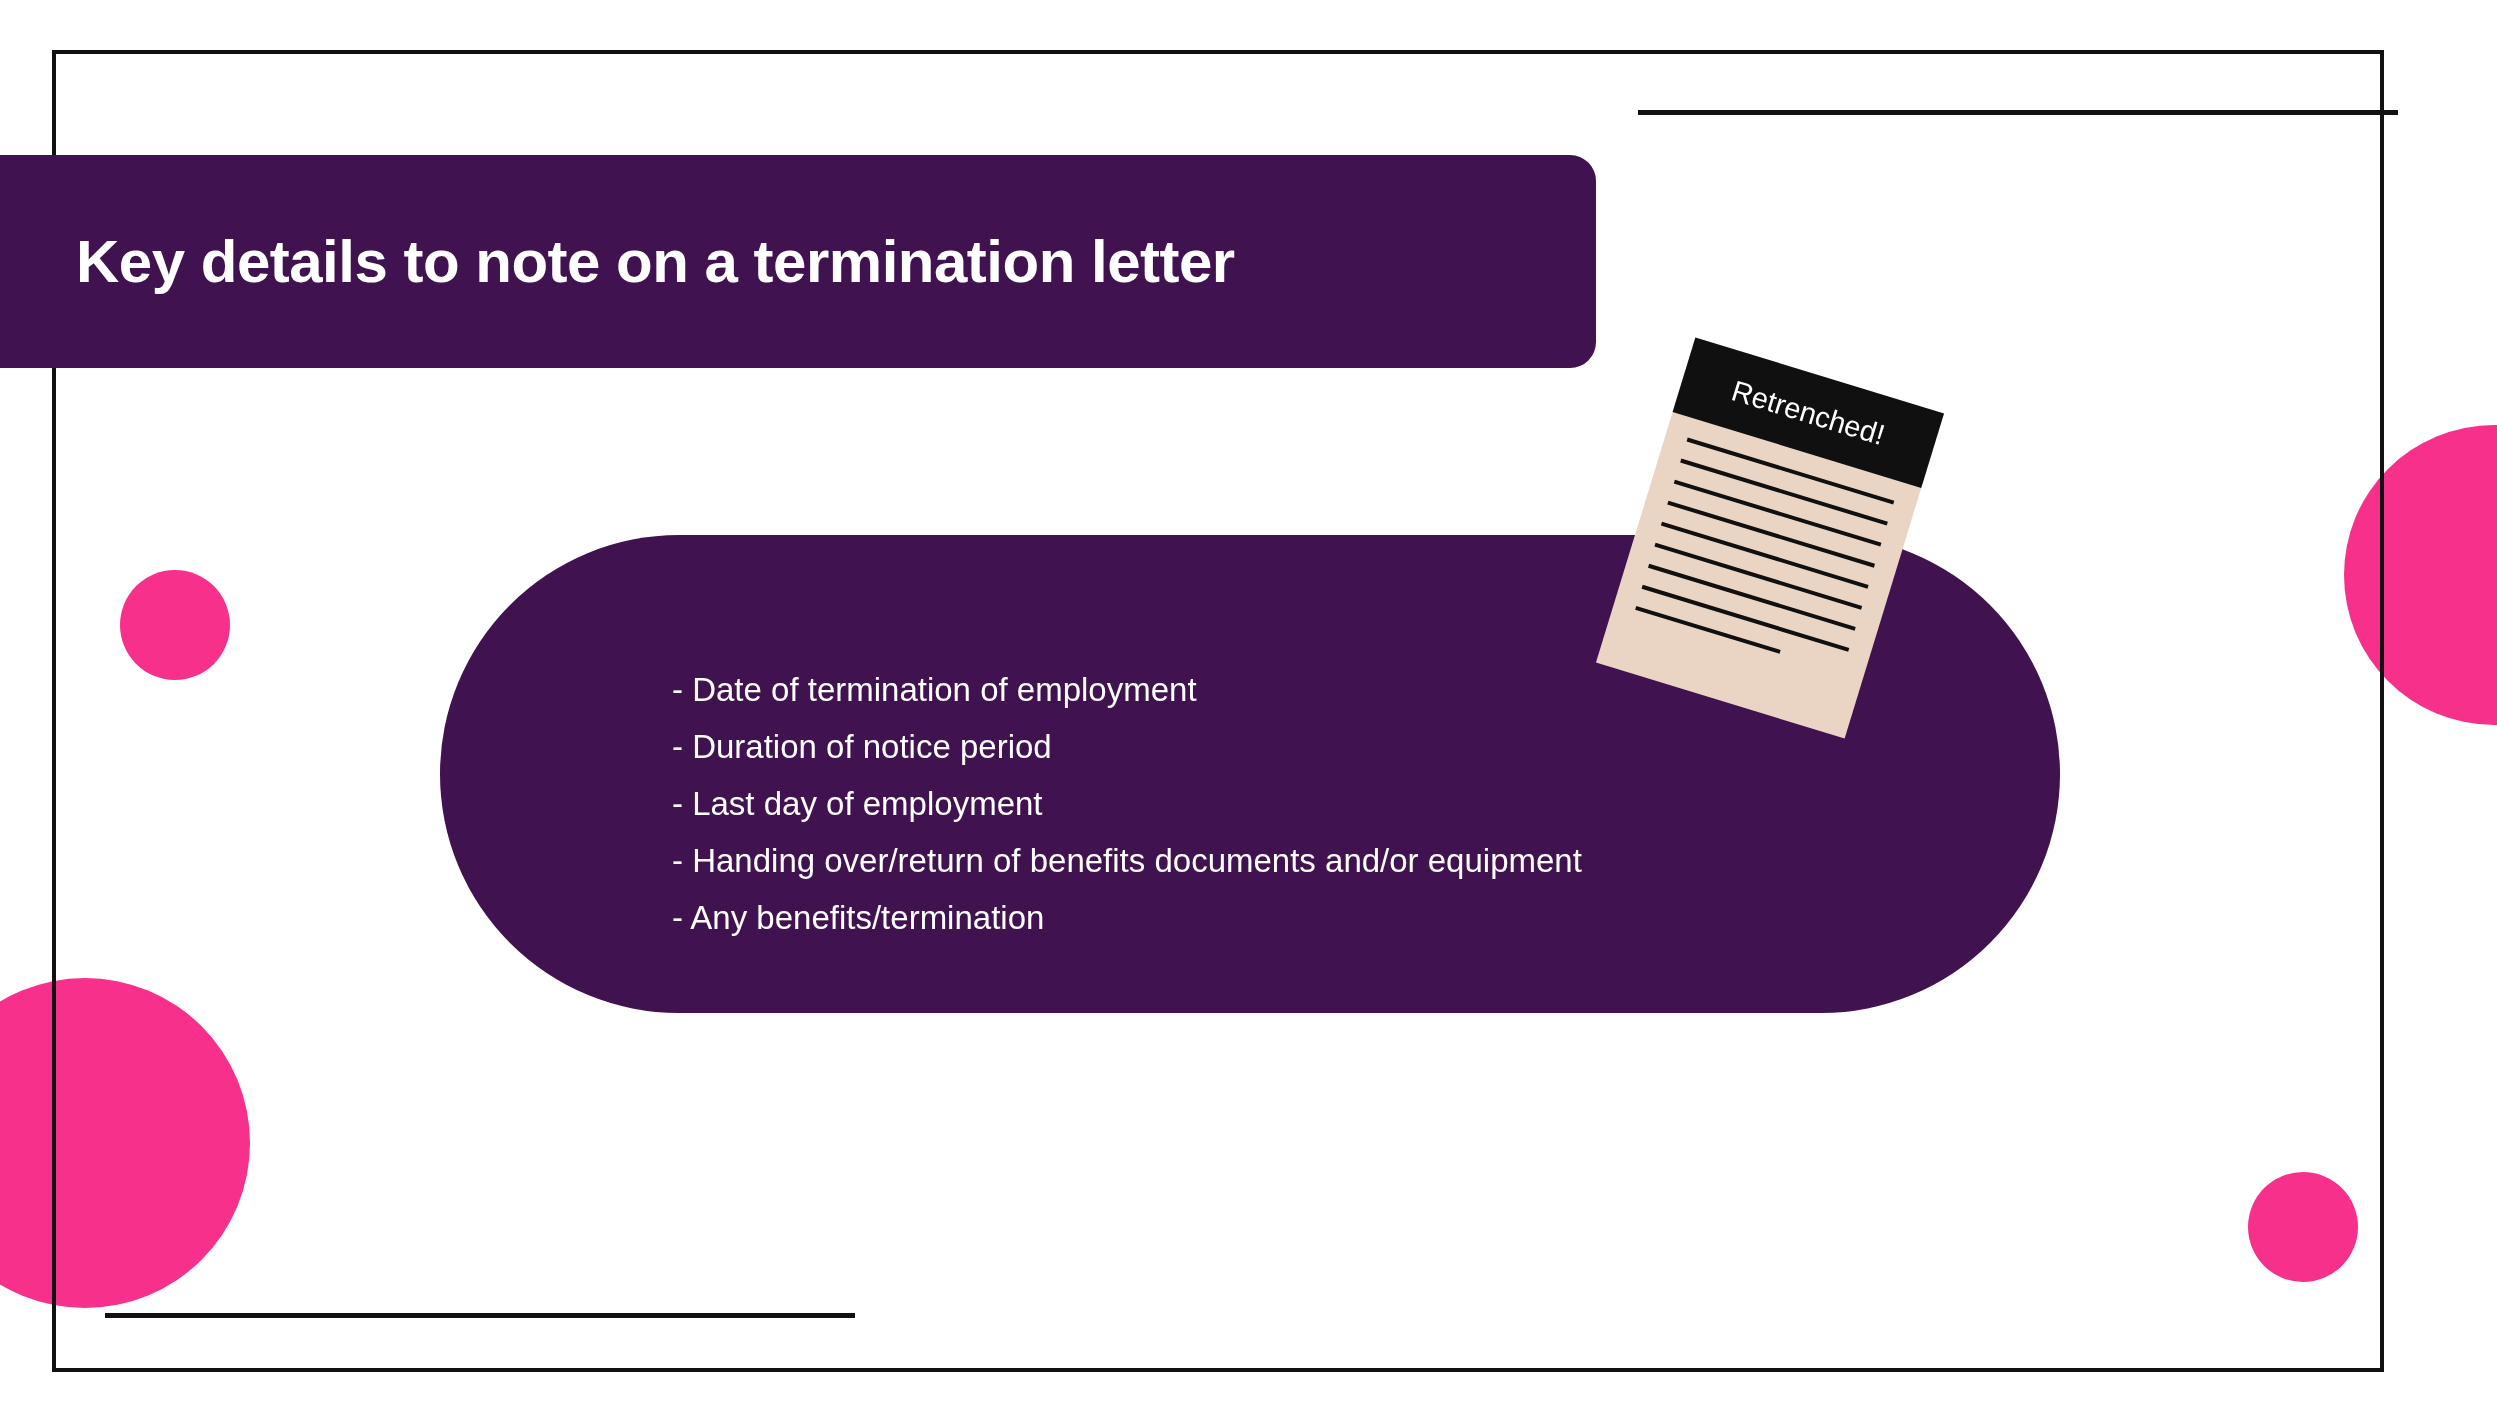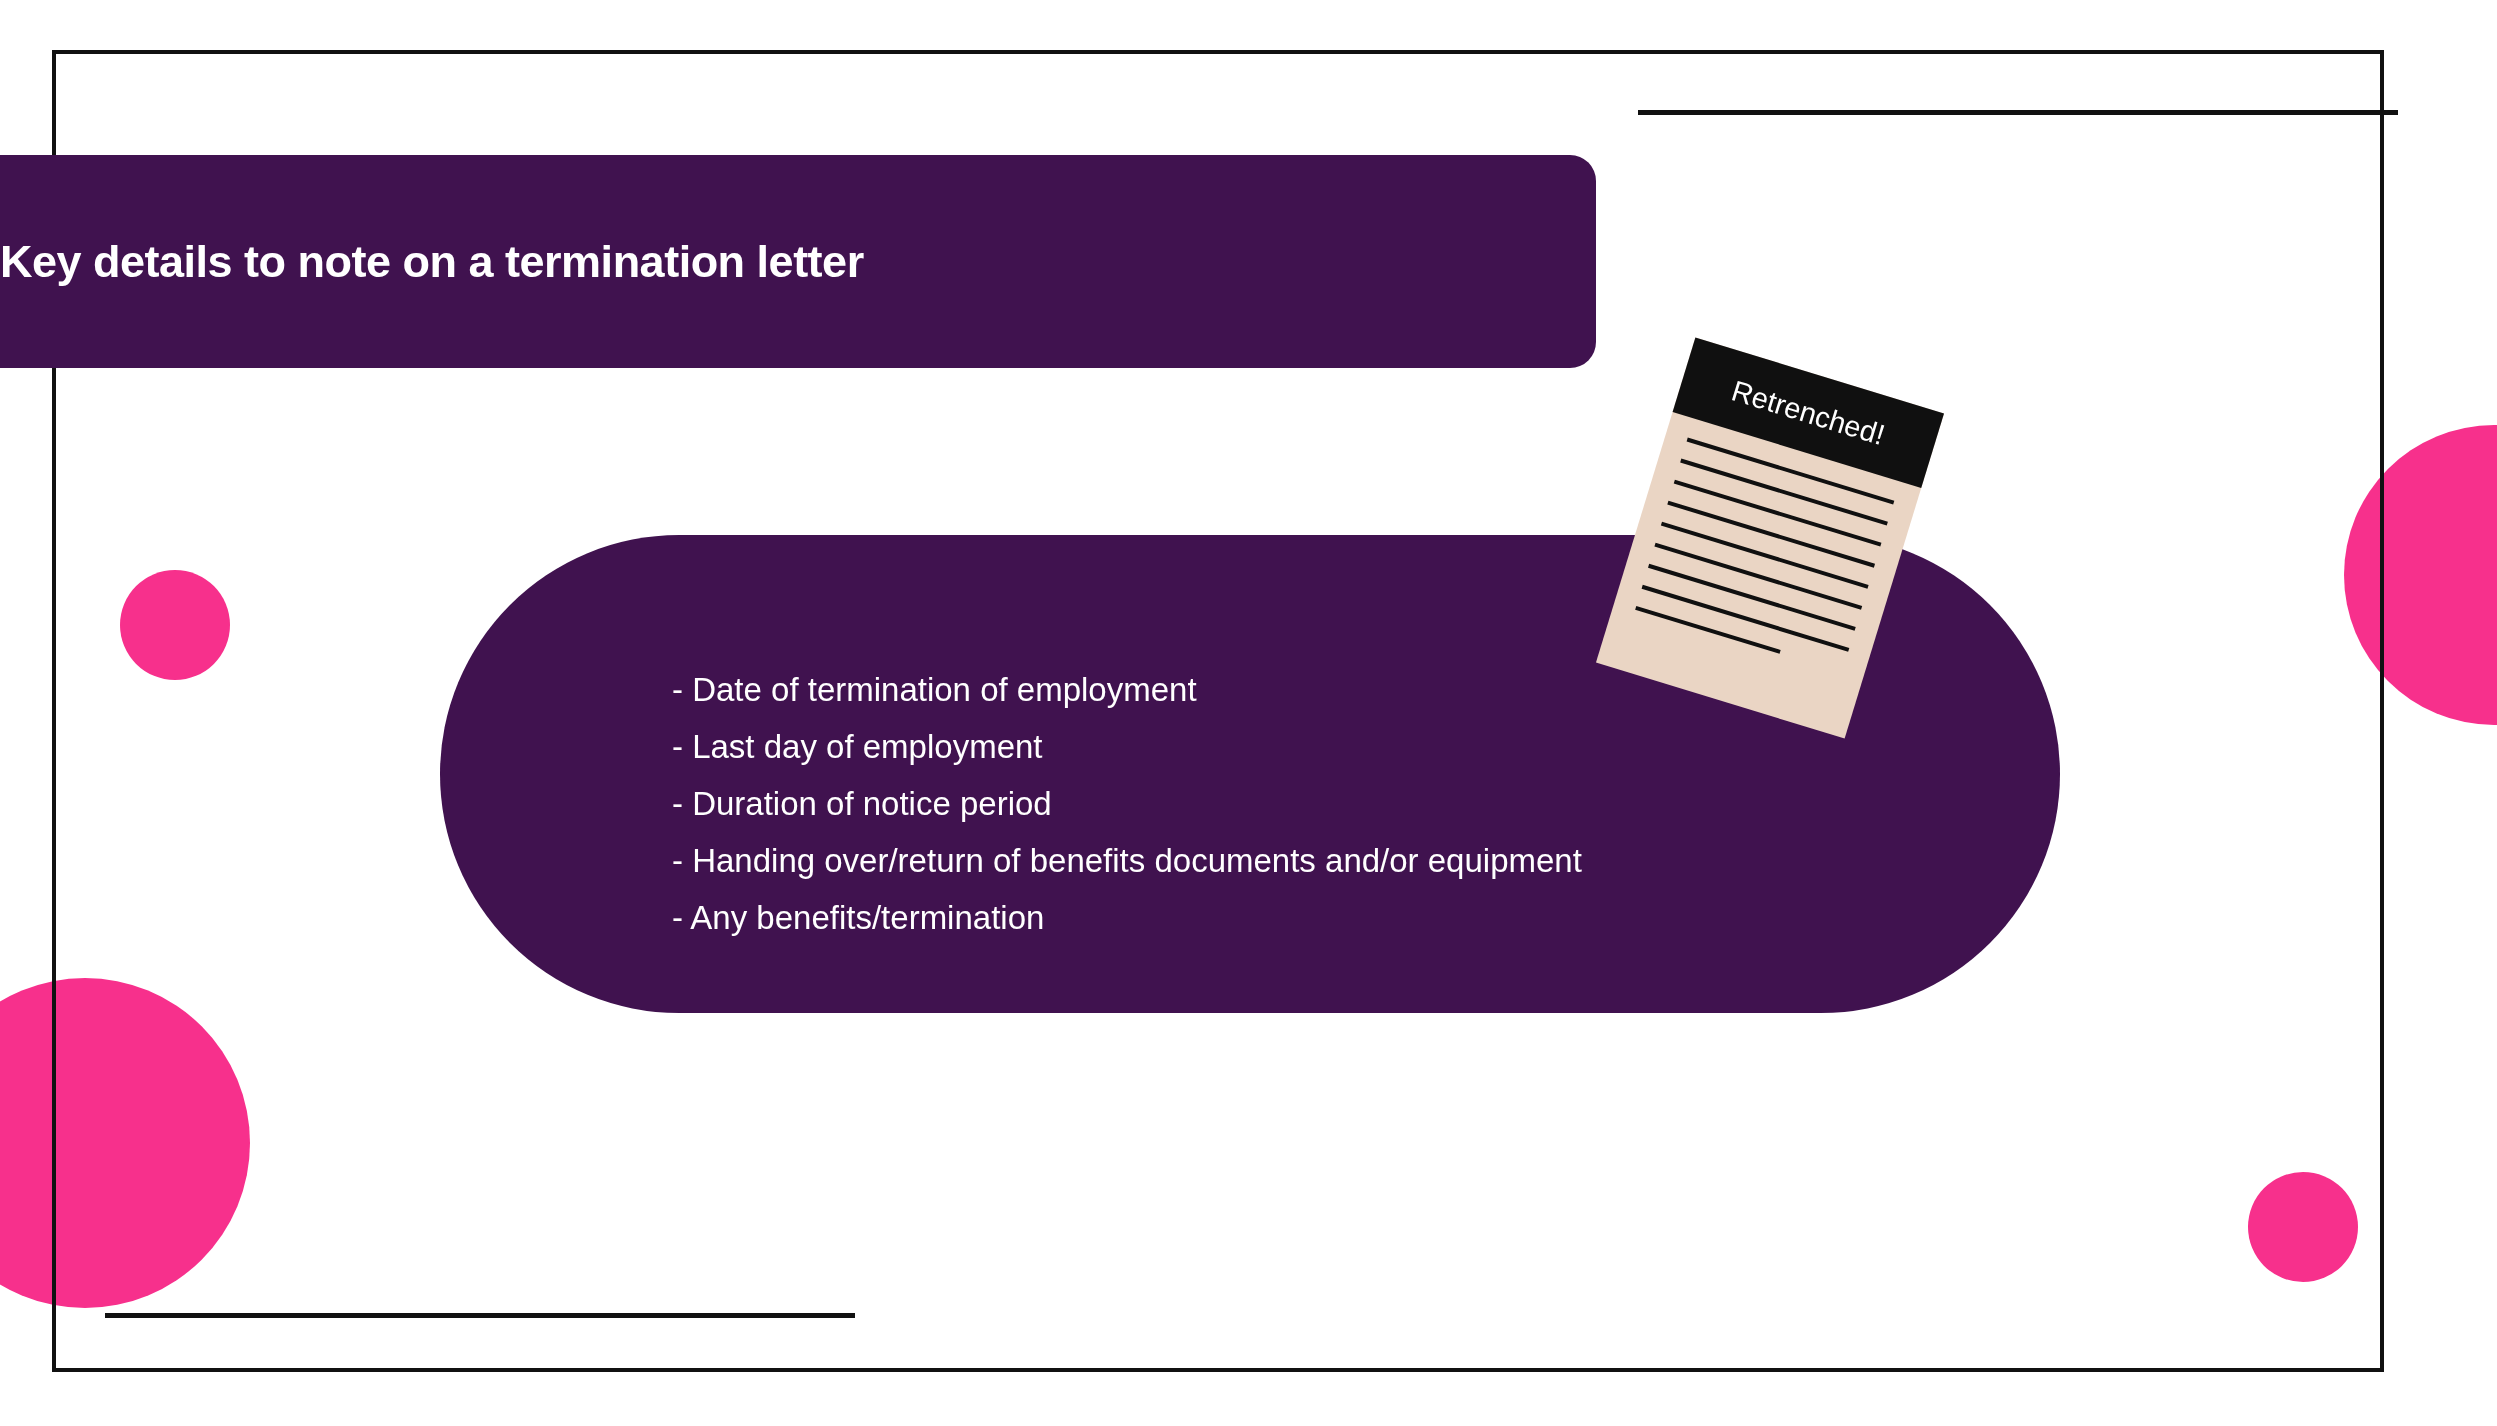--- a/index.html
+++ b/index.html
@@ -122,9 +122,10 @@
   }
   .title-text {
     color: #ffffff;
-    font-size: 45px;
+    font-size: 60px;
     font-weight: bold;
     letter-spacing: -0.5px;
+    padding-left: 76px;
     white-space: nowrap;
   }
 

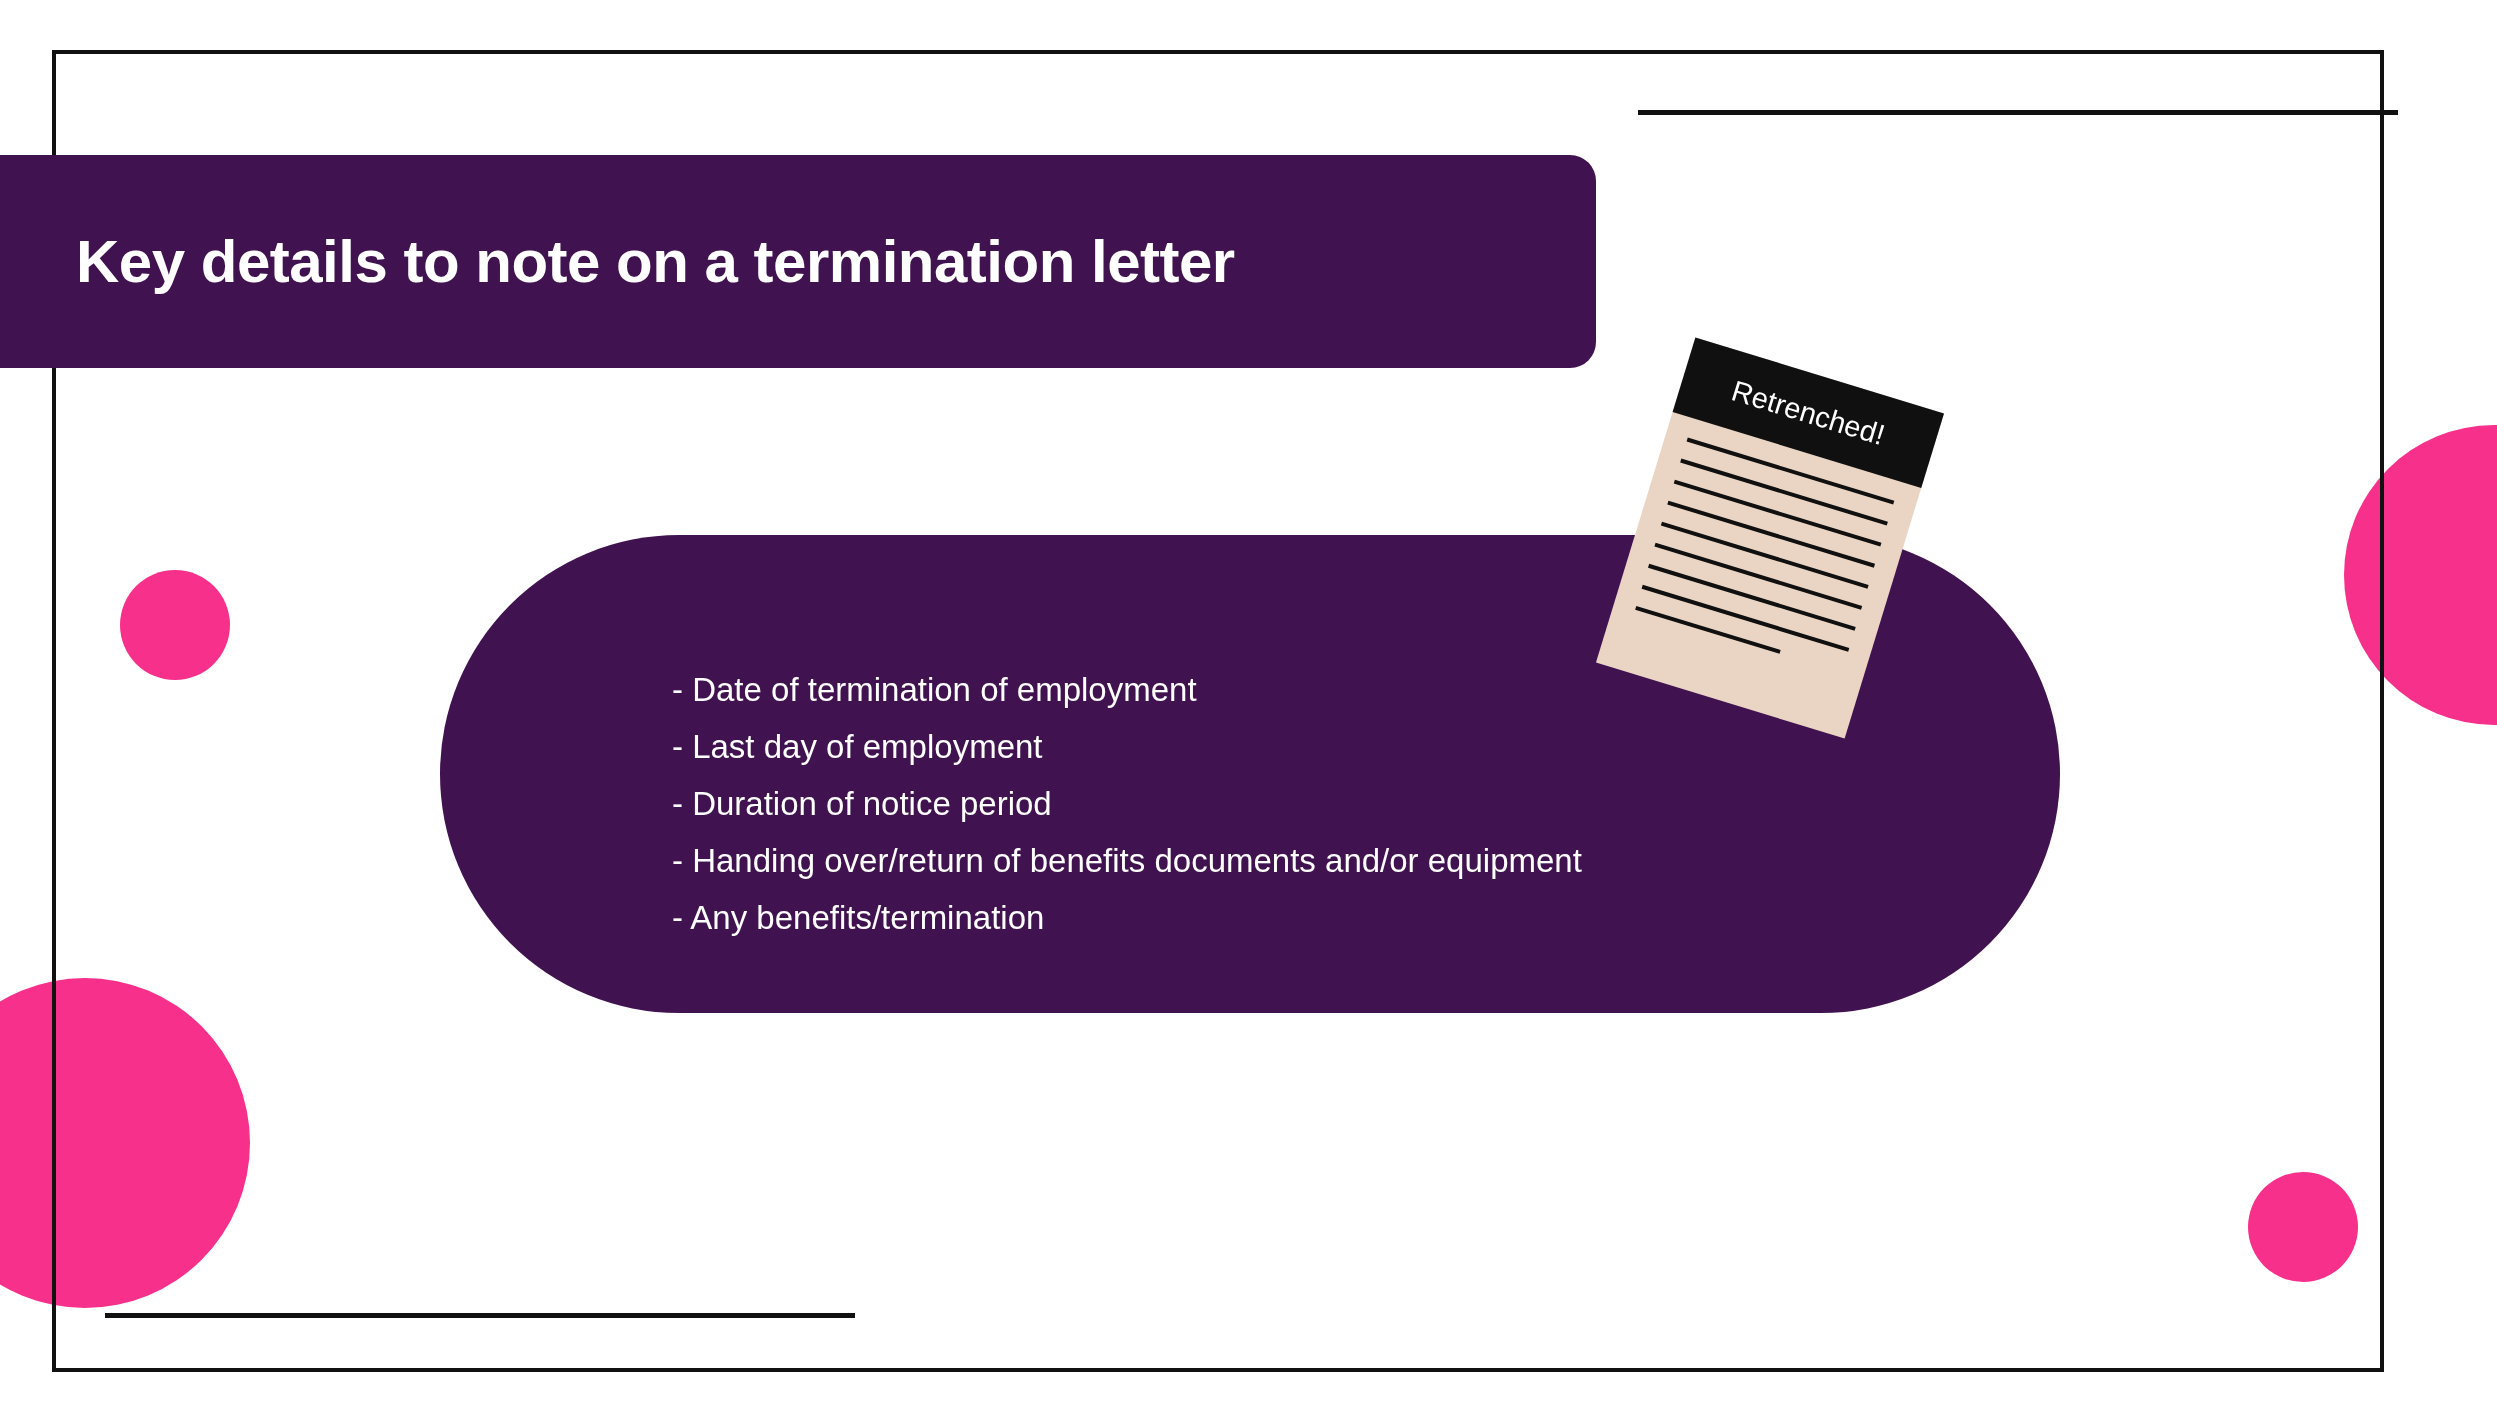--- a/index.html
+++ b/index.html
@@ -227,8 +227,8 @@
 
   <div class="bullets">
     <div>-  Date of termination of employment</div>
+    <div>-  Duration of notice period</div>
     <div>-  Last day of employment</div>
-    <div>-  Duration of notice period</div>
     <div>-  Handing over/return of benefits documents and/or equipment</div>
     <div>-  Any benefits/termination</div>
   </div>

